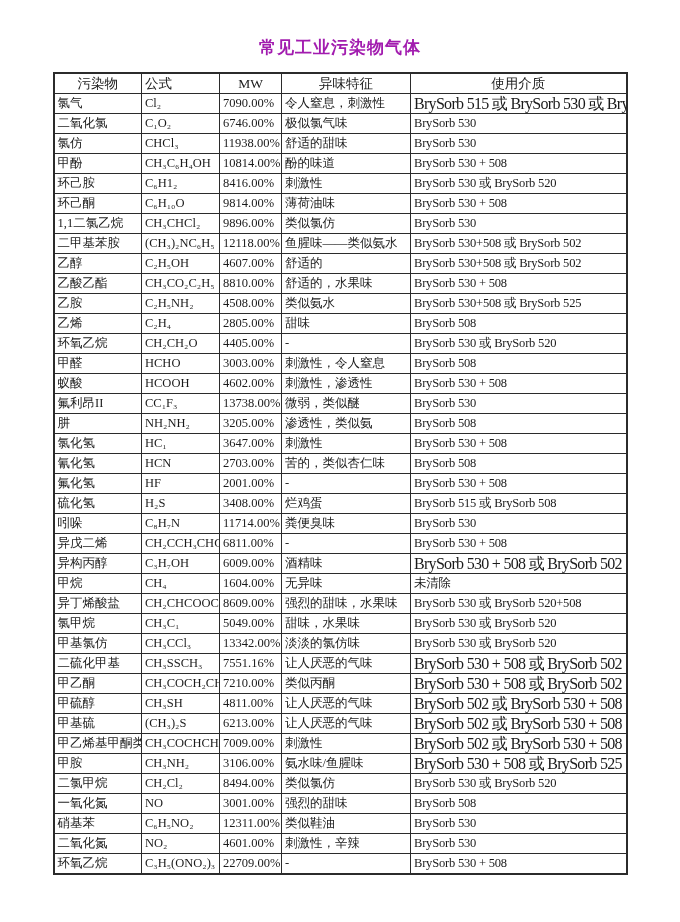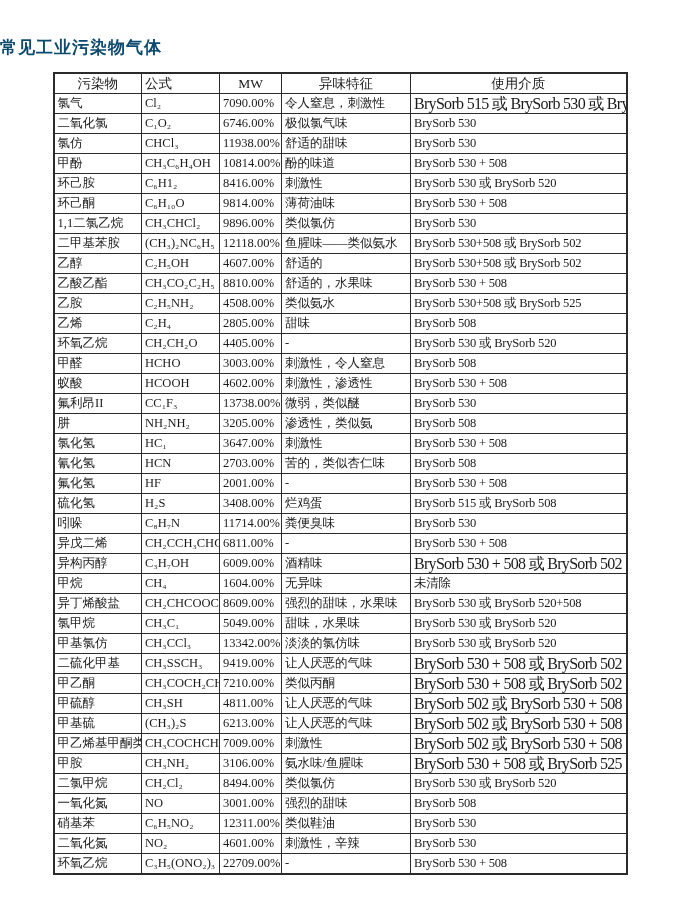--- a/index.html
+++ b/index.html
@@ -13,10 +13,11 @@
   .page { width: 680px; height: 922px; }
   .title {
     margin-top: 36px;
+    text-align: center;
     font-size: 17px;
     font-weight: bold;
     letter-spacing: 1px;
-    color: #0c4a6e;
+    color: #a21caf;
     font-family: "Liberation Sans", "DejaVu Sans", sans-serif;
   }
   table.gas-table {

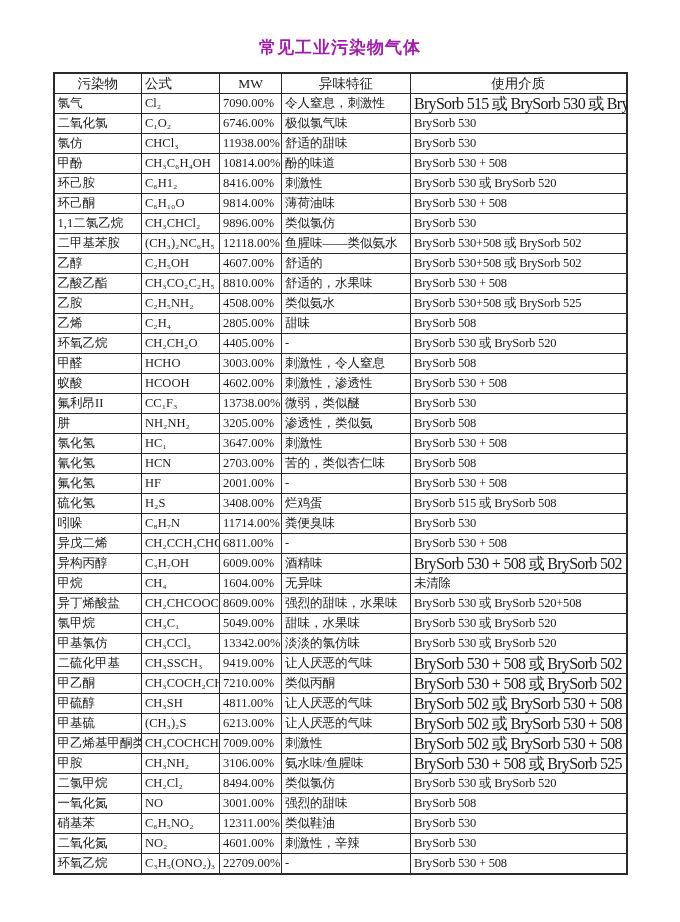--- a/index.html
+++ b/index.html
@@ -268,7 +268,7 @@
         <tr>
           <td class="col-pollutant">二硫化甲基</td>
           <td class="col-formula">CH₃SSCH₃</td>
-          <td class="col-mw">9419.00%</td>
+          <td class="col-mw">7551.16%</td>
           <td class="col-odor">让人厌恶的气味</td>
           <td class="col-media condensed">BrySorb 530 + 508 或 BrySorb 502</td>
         </tr>

